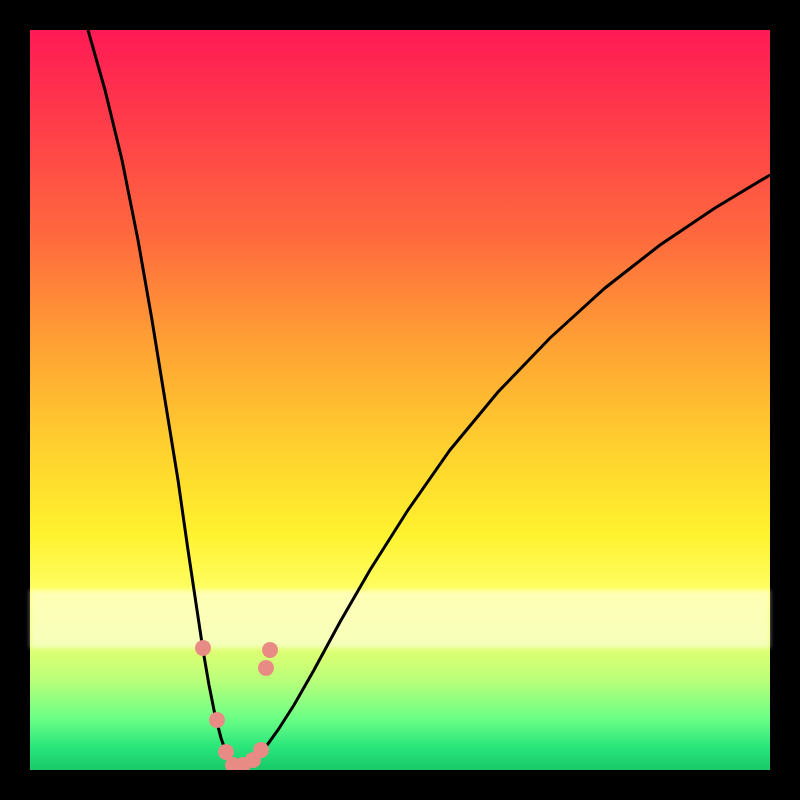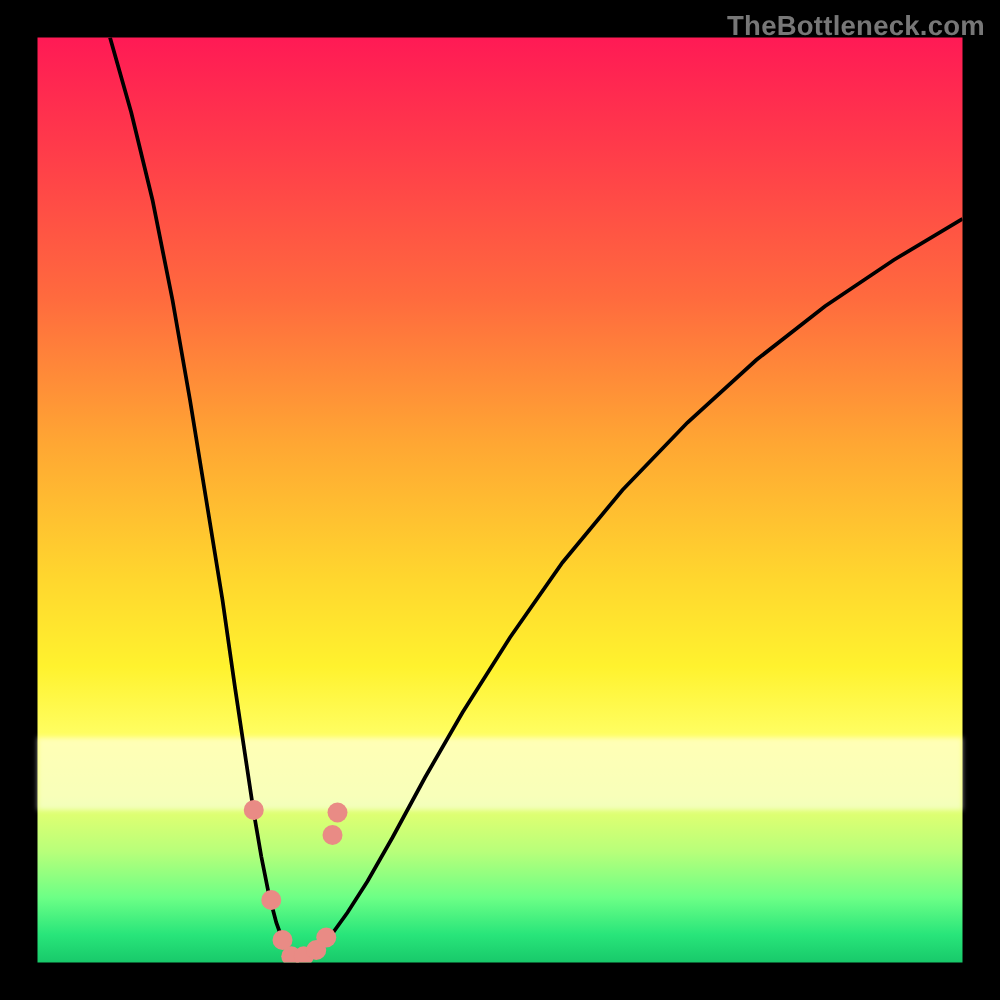--- a/index.html
+++ b/index.html
@@ -73,7 +73,6 @@
 <body>
 
 <div class="frame">
-  <div class="wm">TheBottleneck.com</div>
   <div class="plot">
     <div class="white-band"></div>
     <svg class="curve" viewBox="0 0 740 740" preserveAspectRatio="none">

